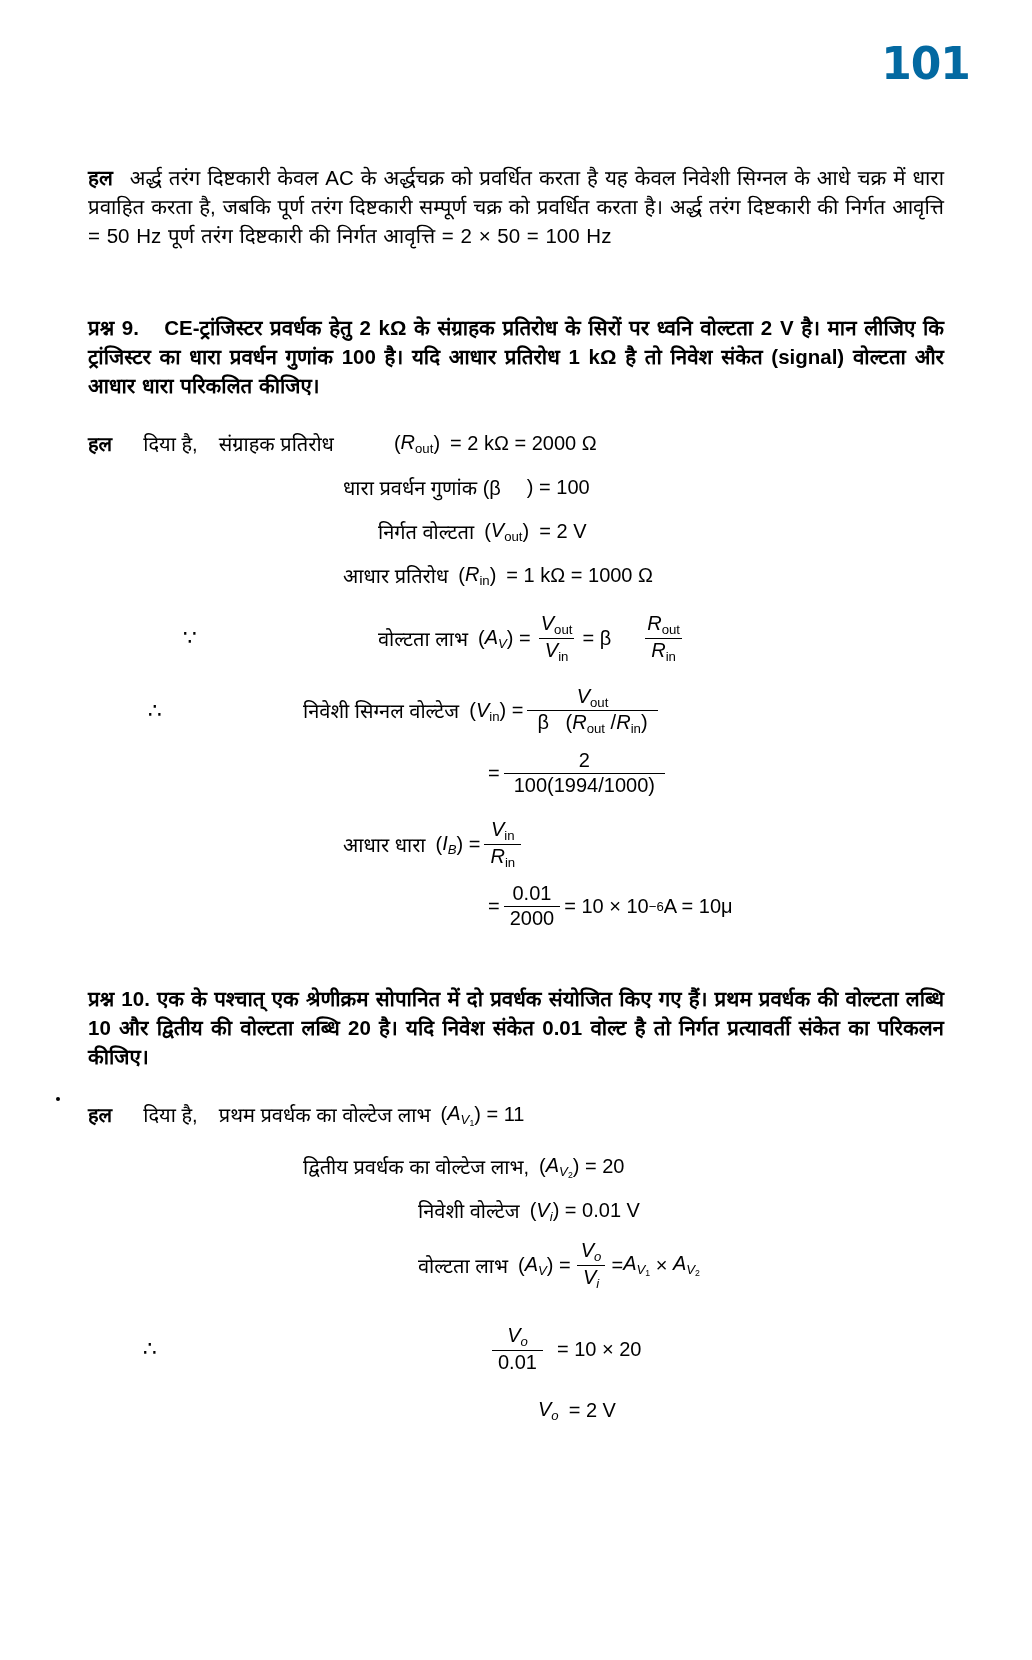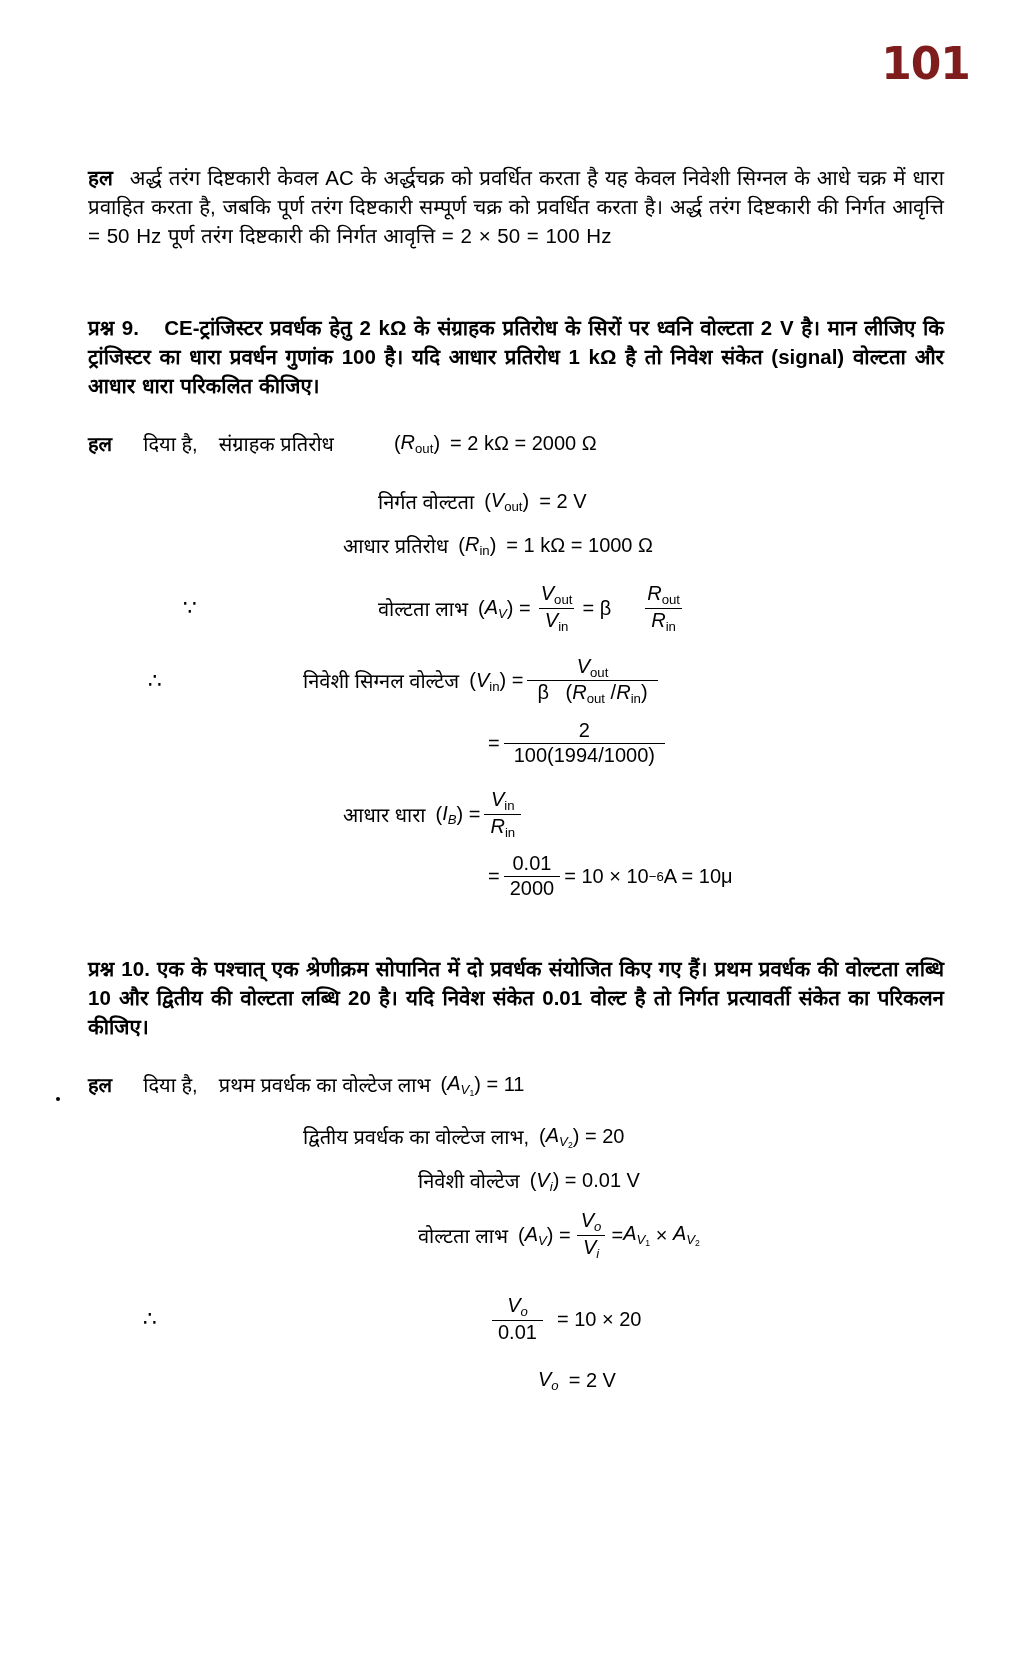--- a/index.html
+++ b/index.html
@@ -31,7 +31,7 @@
     font-family: "DejaVu Sans", sans-serif;
     font-weight: bold;
     font-size: 44px;
-    color: #7f1d1d;
+    color: #0369a1;
     letter-spacing: -1px;
     line-height: 1;
   }

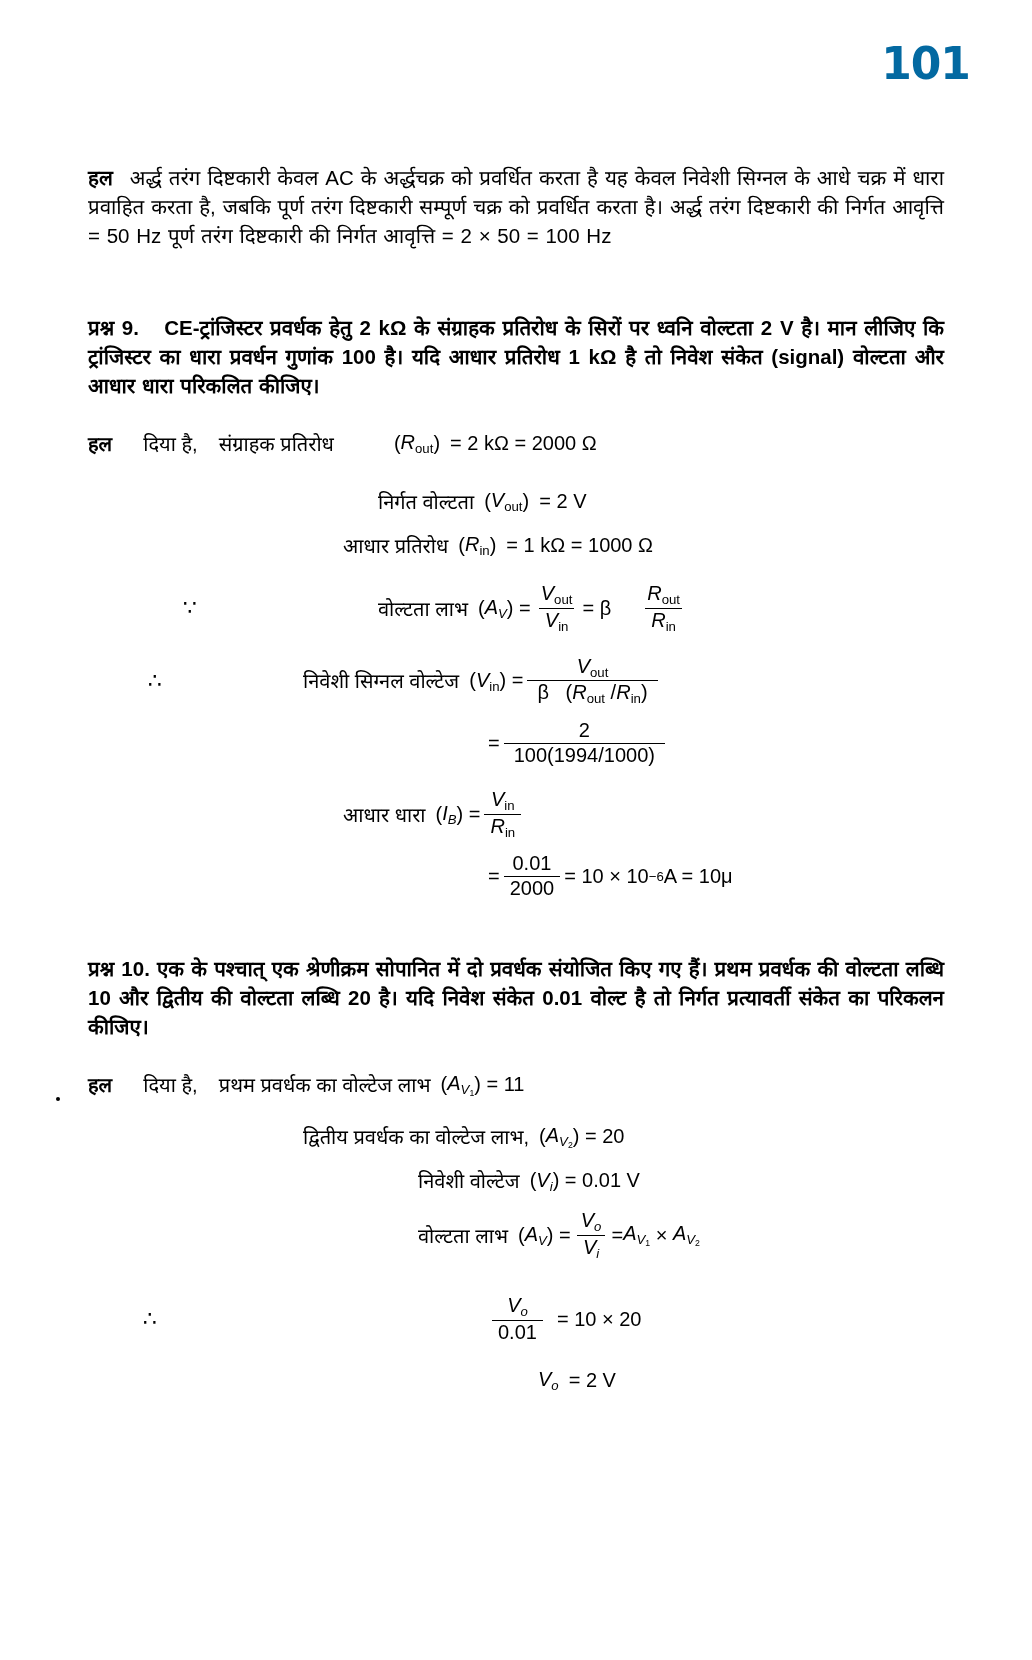--- a/index.html
+++ b/index.html
@@ -208,6 +208,11 @@
 
     <div class="sp-s"></div>
 
+    <div class="mathrow ind-5">
+      <span class="m-lead">धारा प्रवर्धन गुणांक (β</span>
+      <span class="gap-m"></span>
+      <span class="m-item">) = 100</span>
+    </div>
 
     <div class="sp-s"></div>
 

